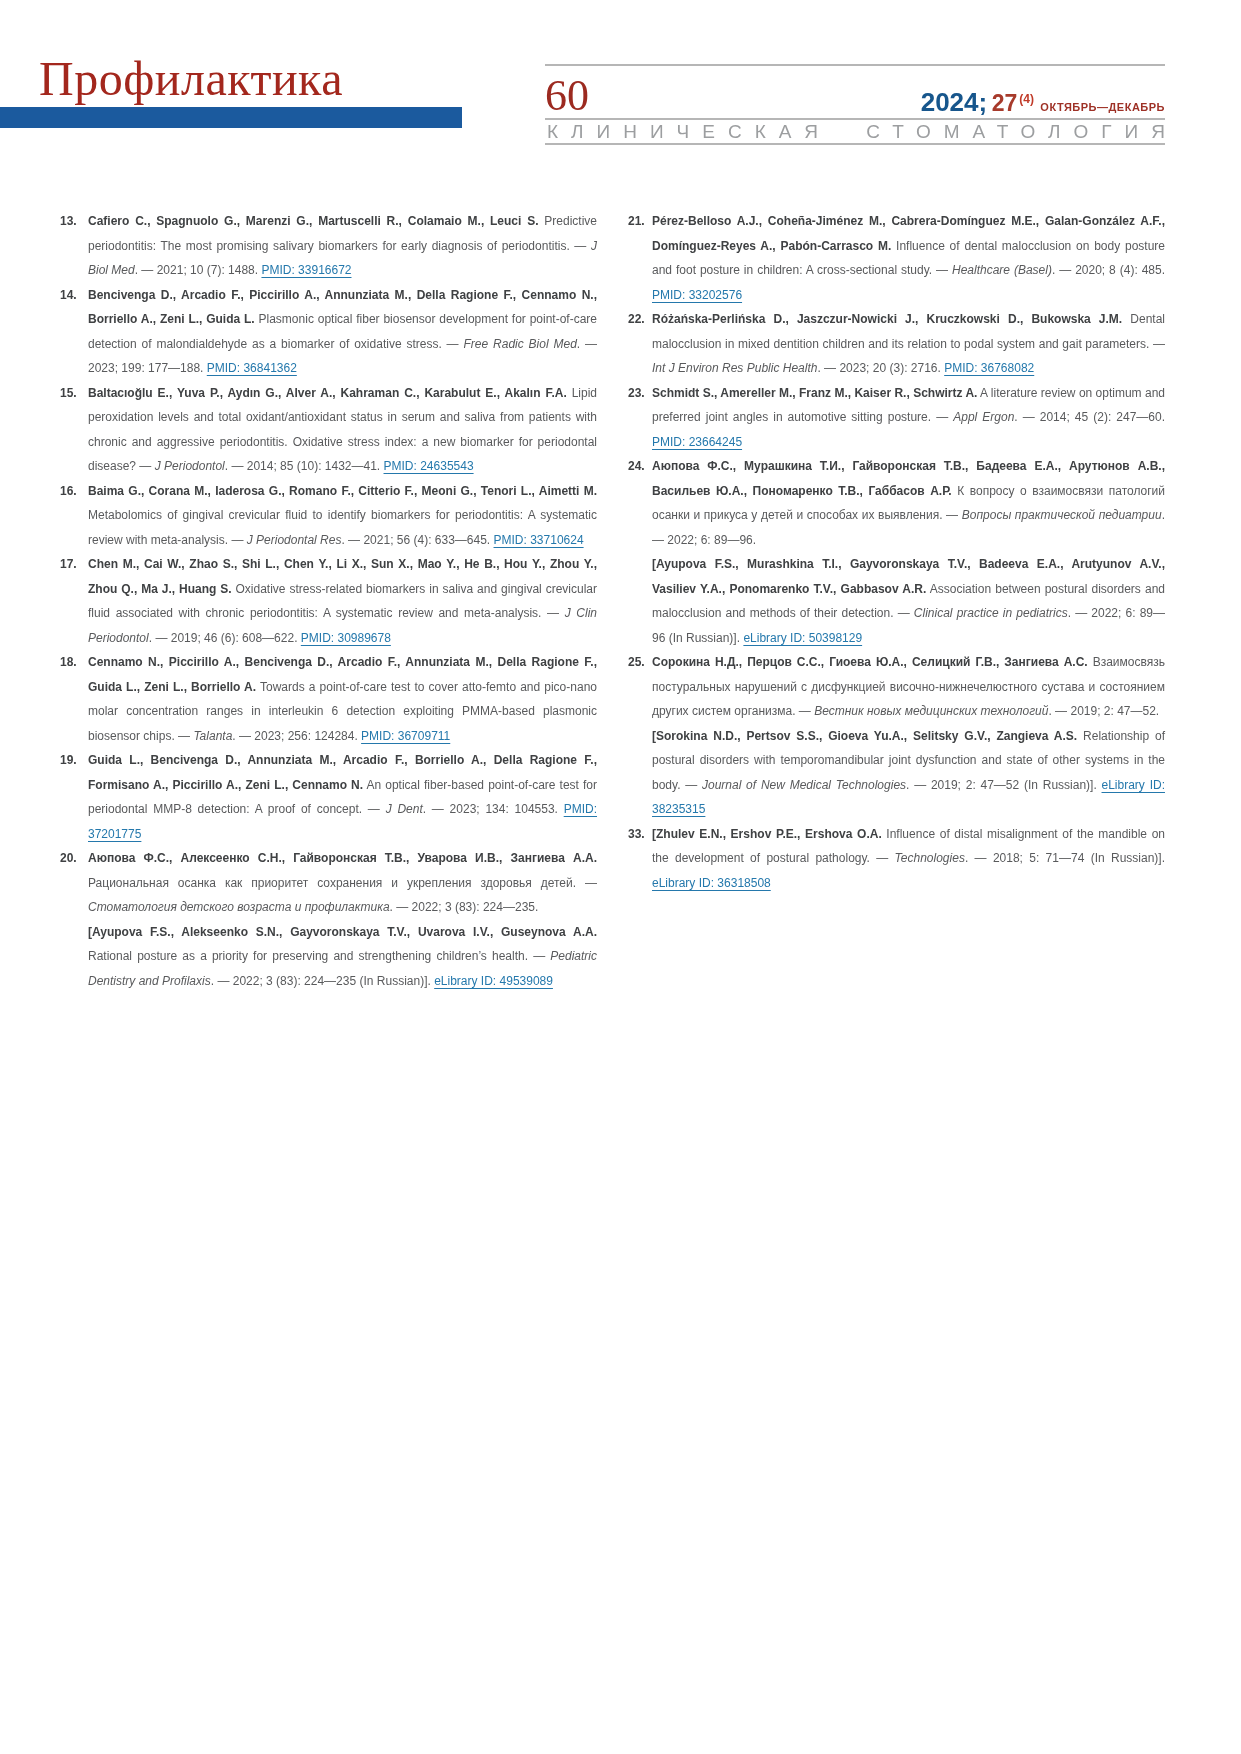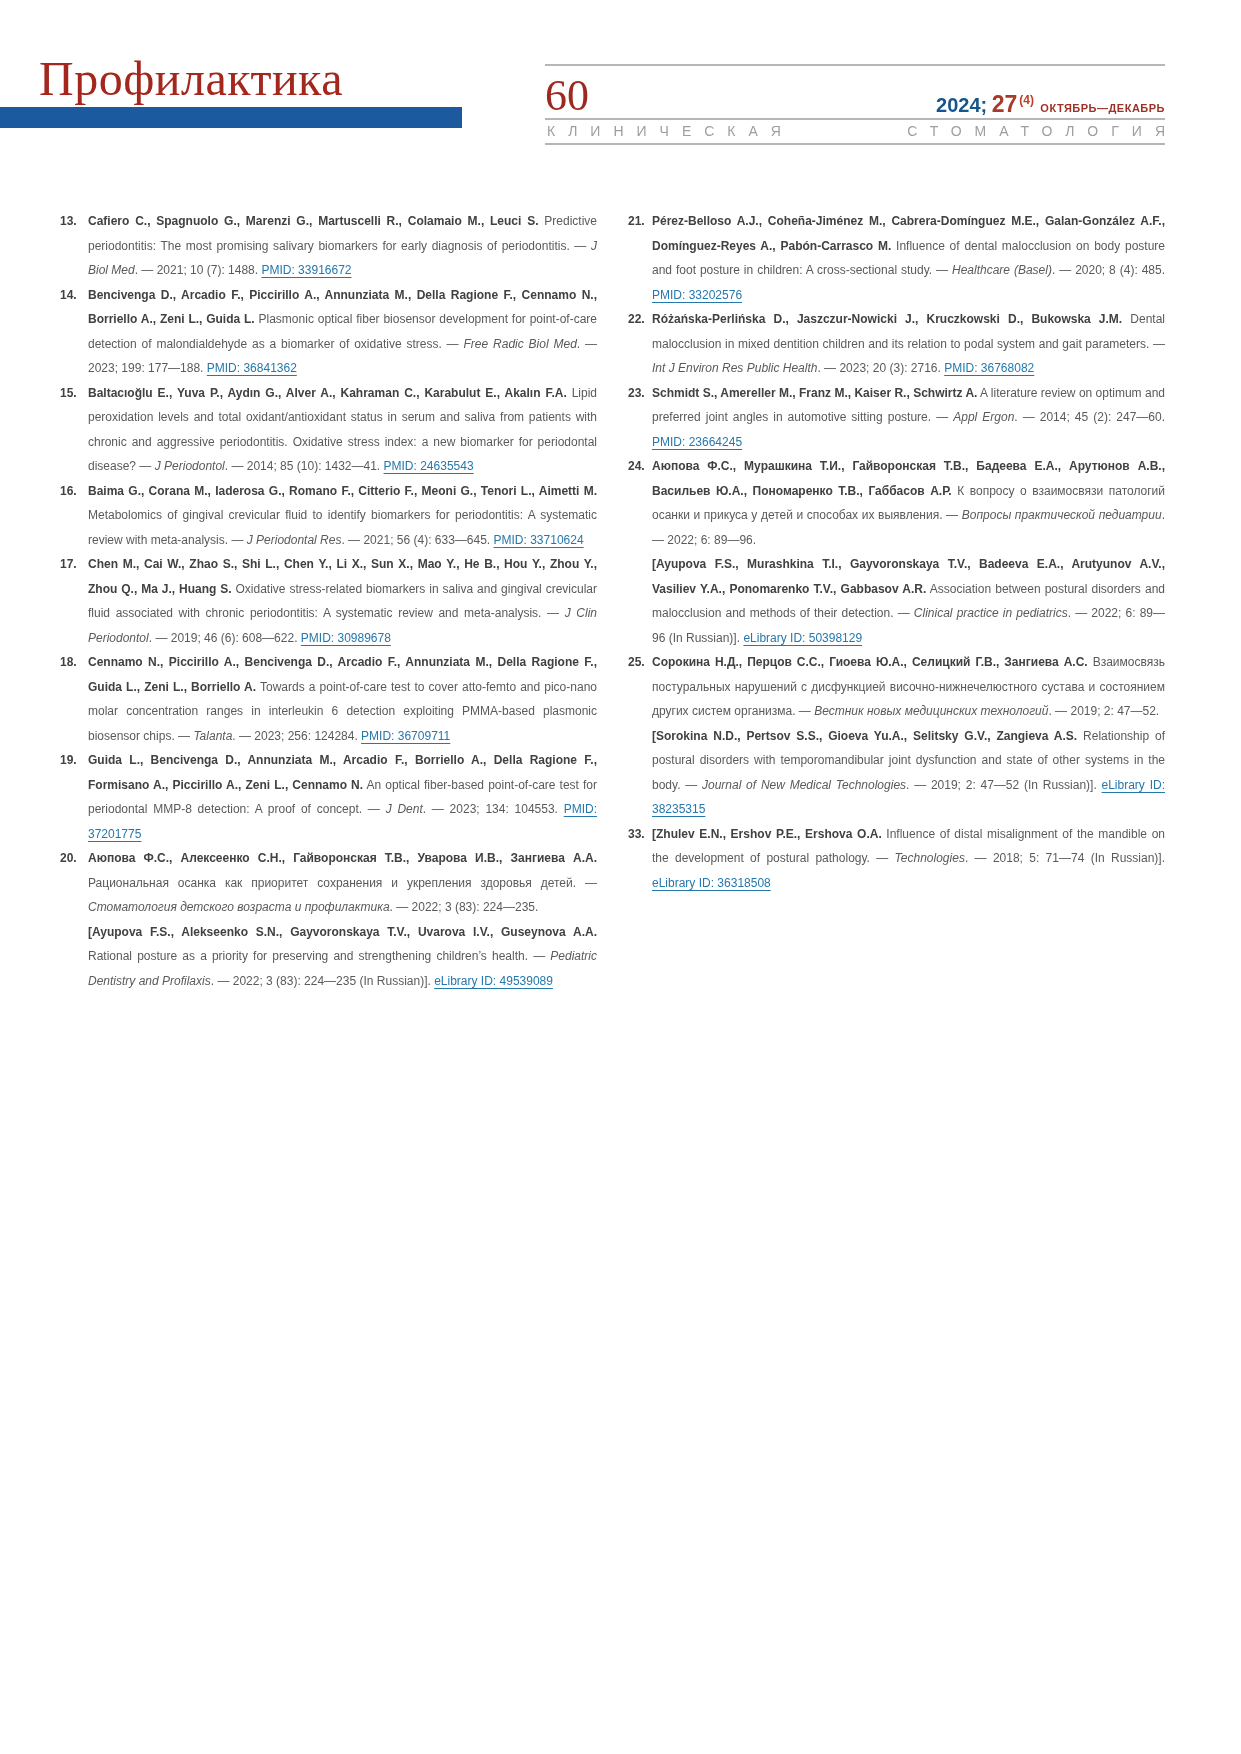--- a/index.html
+++ b/index.html
@@ -22,7 +22,7 @@
     line-height:1; color:#9C2A20; margin-top:9px;
   }
   .issue-info { margin-top:9px; white-space:nowrap; }
-  .yr  { color:#17568C; font-weight:700; font-size:20px; }
+  .yr  { color:#17568C; font-weight:700; font-size:26px; }
   .vol { color:#A73A2B; font-weight:700; font-size:23px; }
   .isup { color:#C03A28; font-weight:700; font-size:12px; position:relative; top:-8px; margin-left:2px; }
   .months { color:#9E3126; font-weight:700; font-size:11px; letter-spacing:0.5px; margin-left:2px; }

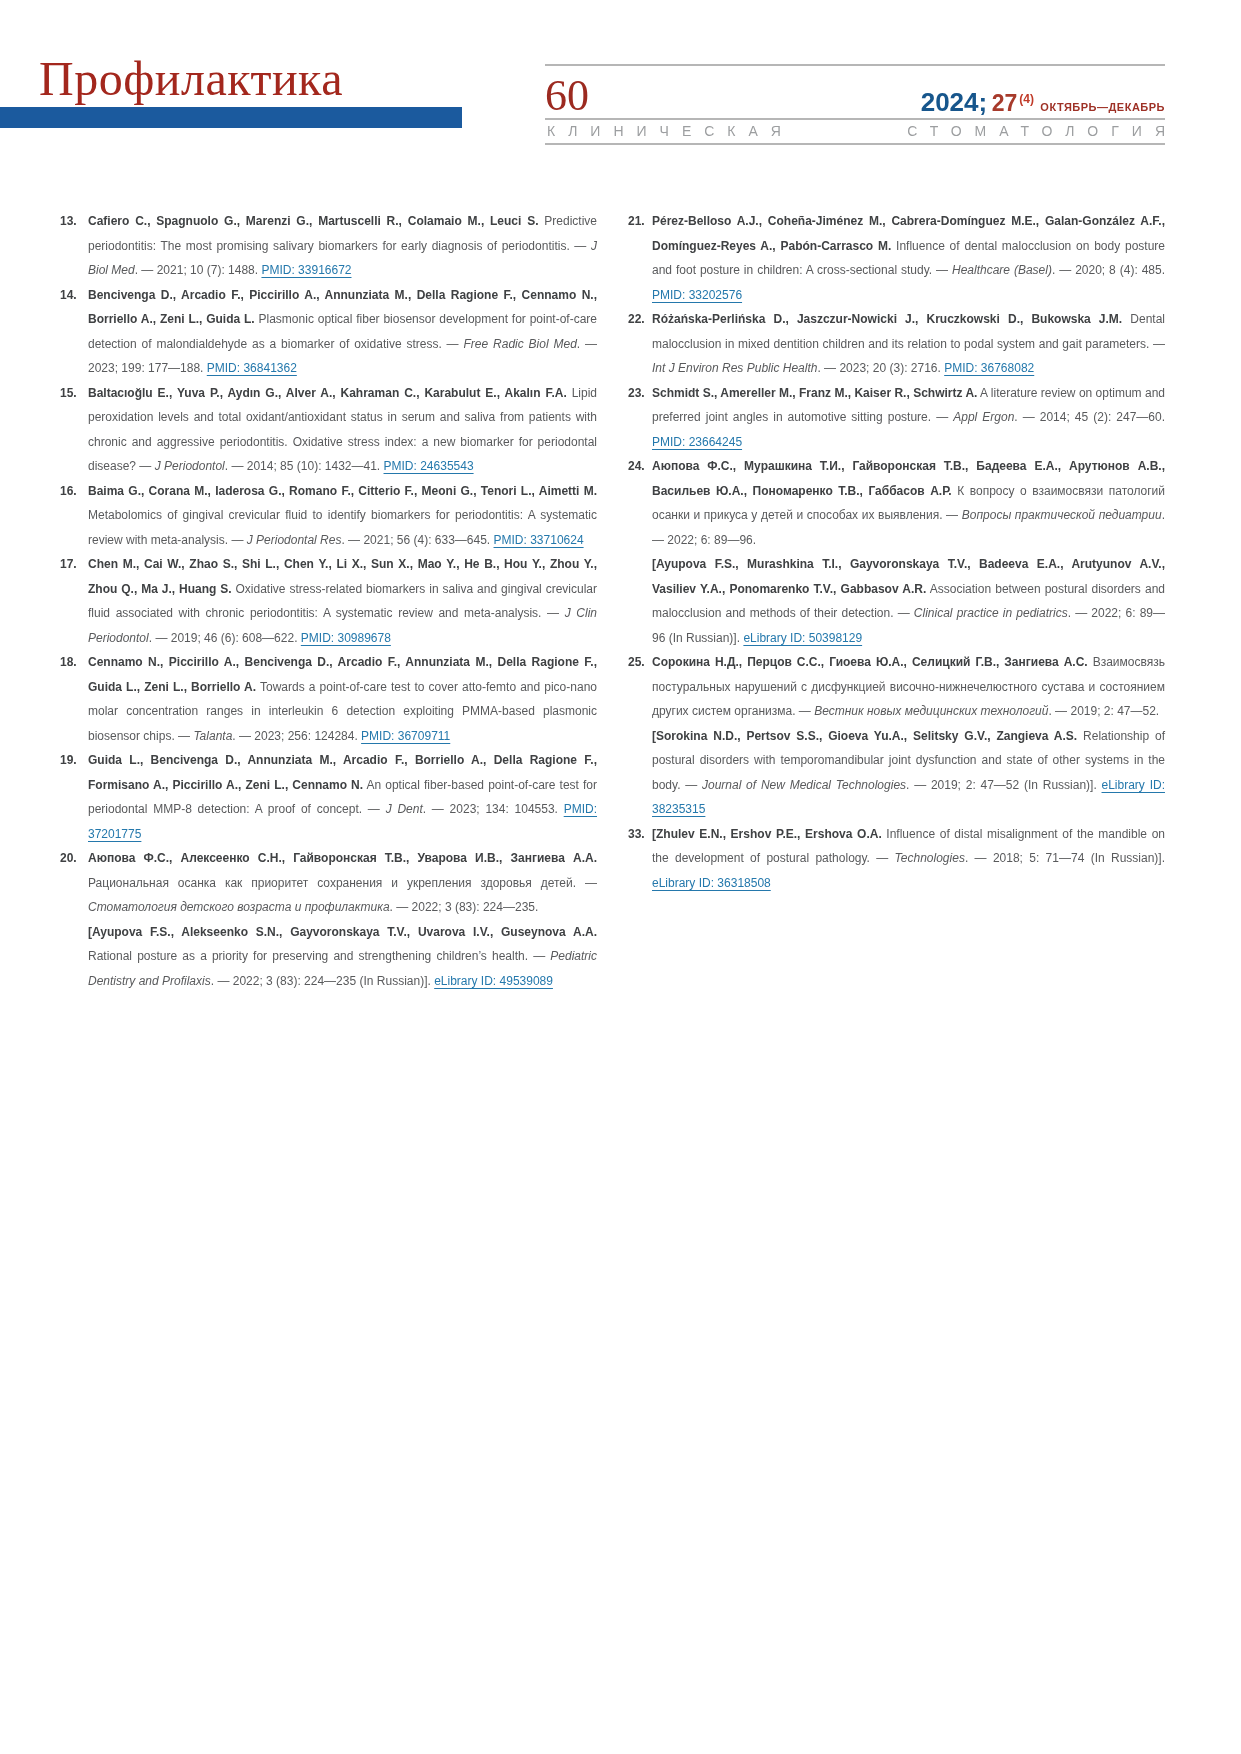--- a/index.html
+++ b/index.html
@@ -26,7 +26,7 @@
   .vol { color:#A73A2B; font-weight:700; font-size:23px; }
   .isup { color:#C03A28; font-weight:700; font-size:12px; position:relative; top:-8px; margin-left:2px; }
   .months { color:#9E3126; font-weight:700; font-size:11px; letter-spacing:0.5px; margin-left:2px; }
-  .journal-row { display:flex; justify-content:space-between; color:#9C9EA0; font-size:14px; line-height:23px; padding-left:2px; }
+  .journal-row { display:flex; justify-content:space-between; color:#9C9EA0; font-size:19px; line-height:23px; padding-left:2px; }
   .jw { letter-spacing:13px; white-space:nowrap; }
   .jw:last-child { margin-right:-13px; }
   

